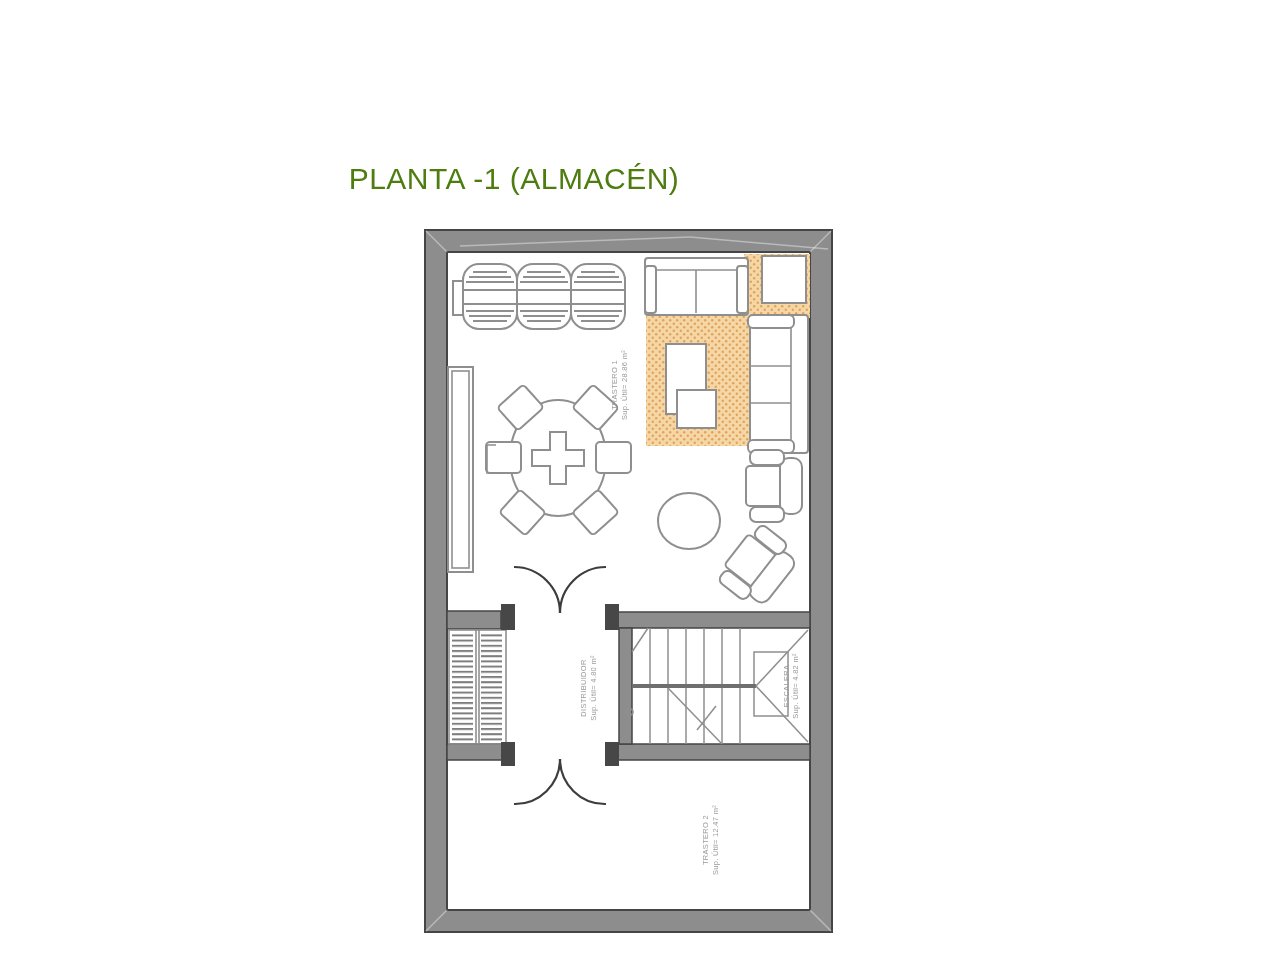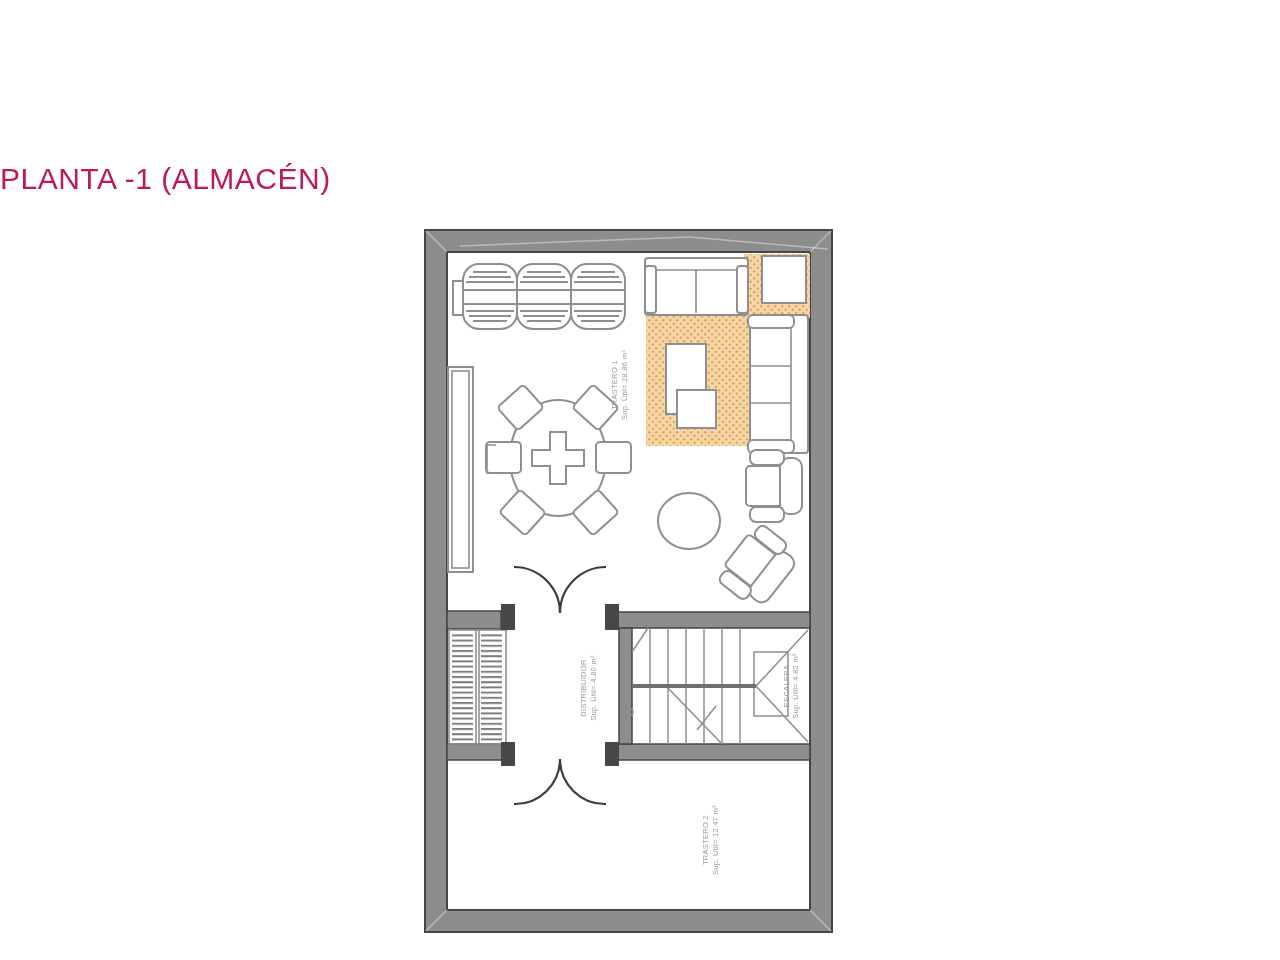--- a/index.html
+++ b/index.html
@@ -5,8 +5,8 @@
   html,body{margin:0;padding:0;background:#ffffff;}
   .page{position:relative;width:1280px;height:960px;background:#ffffff;overflow:hidden;
         font-family:"Liberation Sans",sans-serif;}
-  .title{position:absolute;top:162px;left:0;width:1028px;text-align:left;
-         font-size:30px;letter-spacing:0.5px;color:#be185d;}
+  .title{position:absolute;top:162px;left:0;width:1028px;text-align:center;
+         font-size:30px;letter-spacing:0.5px;color:#4d7c0f;}
   svg{position:absolute;left:0;top:0;}
   .wall{fill:#8d8d8e;stroke:#454545;stroke-width:2;}
   .wall-thin{fill:#8d8d8e;stroke:#454545;stroke-width:1.5;}

